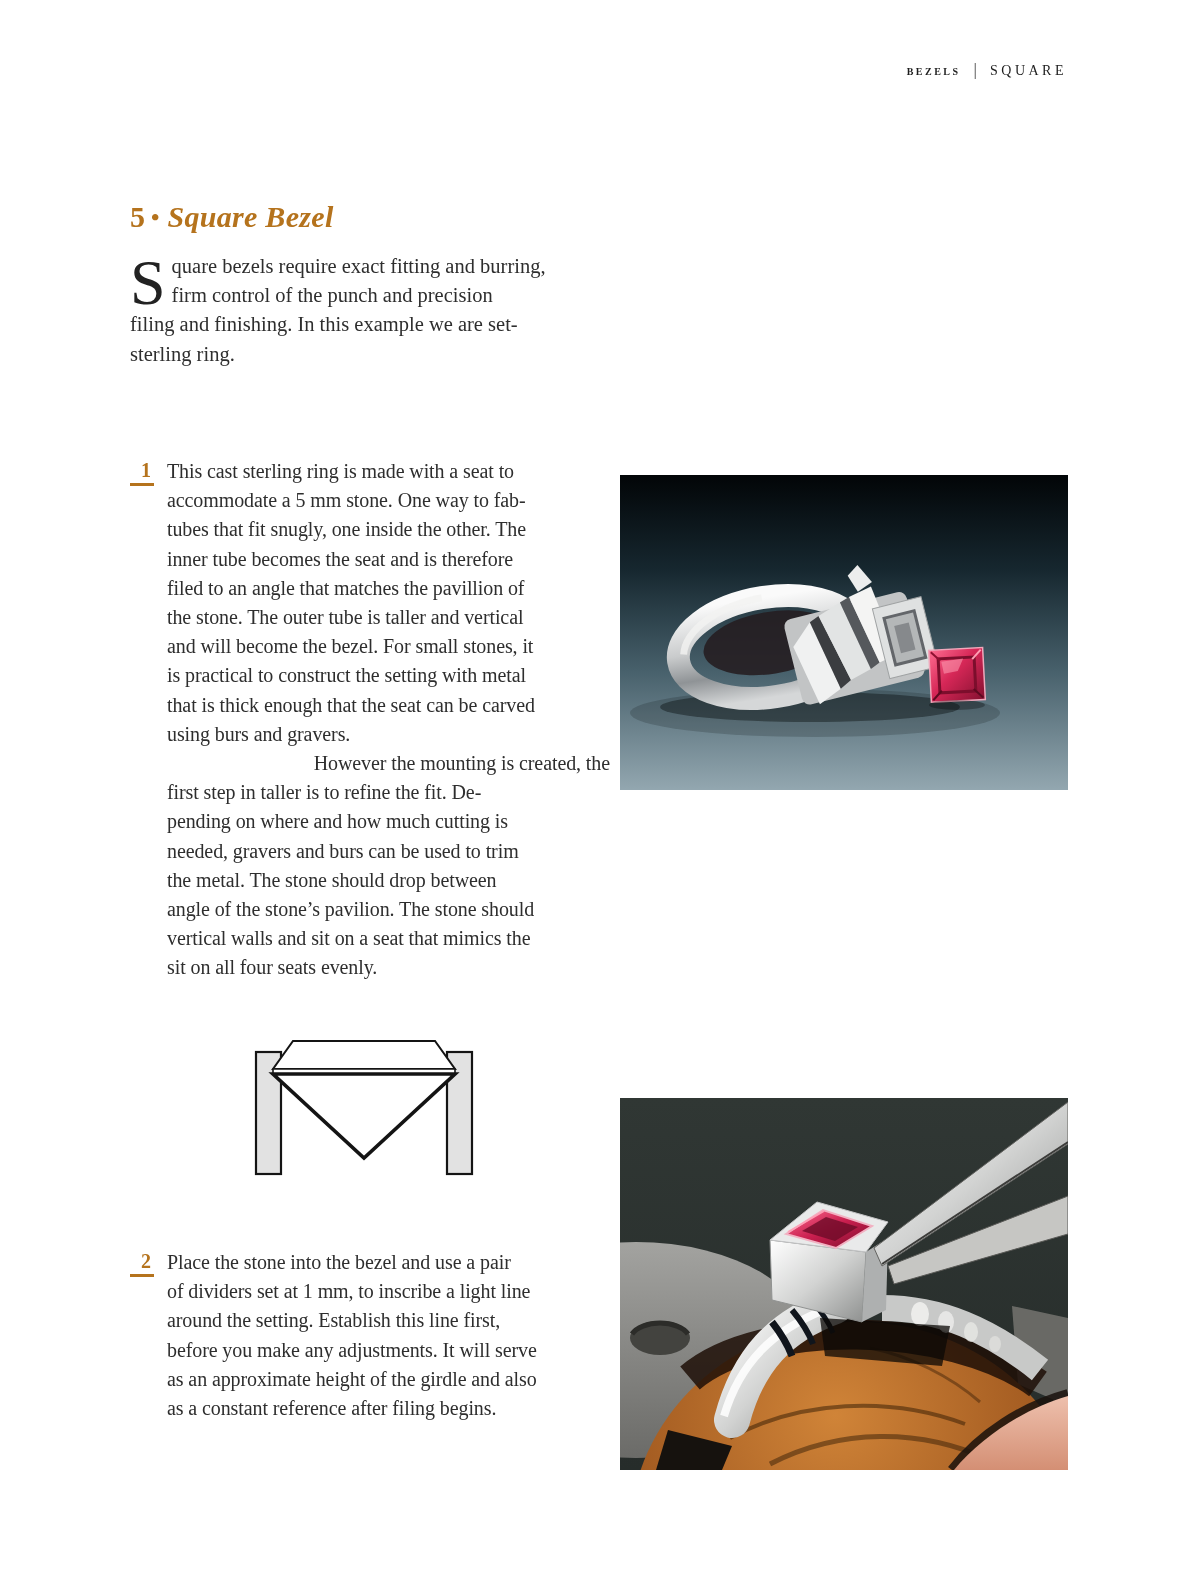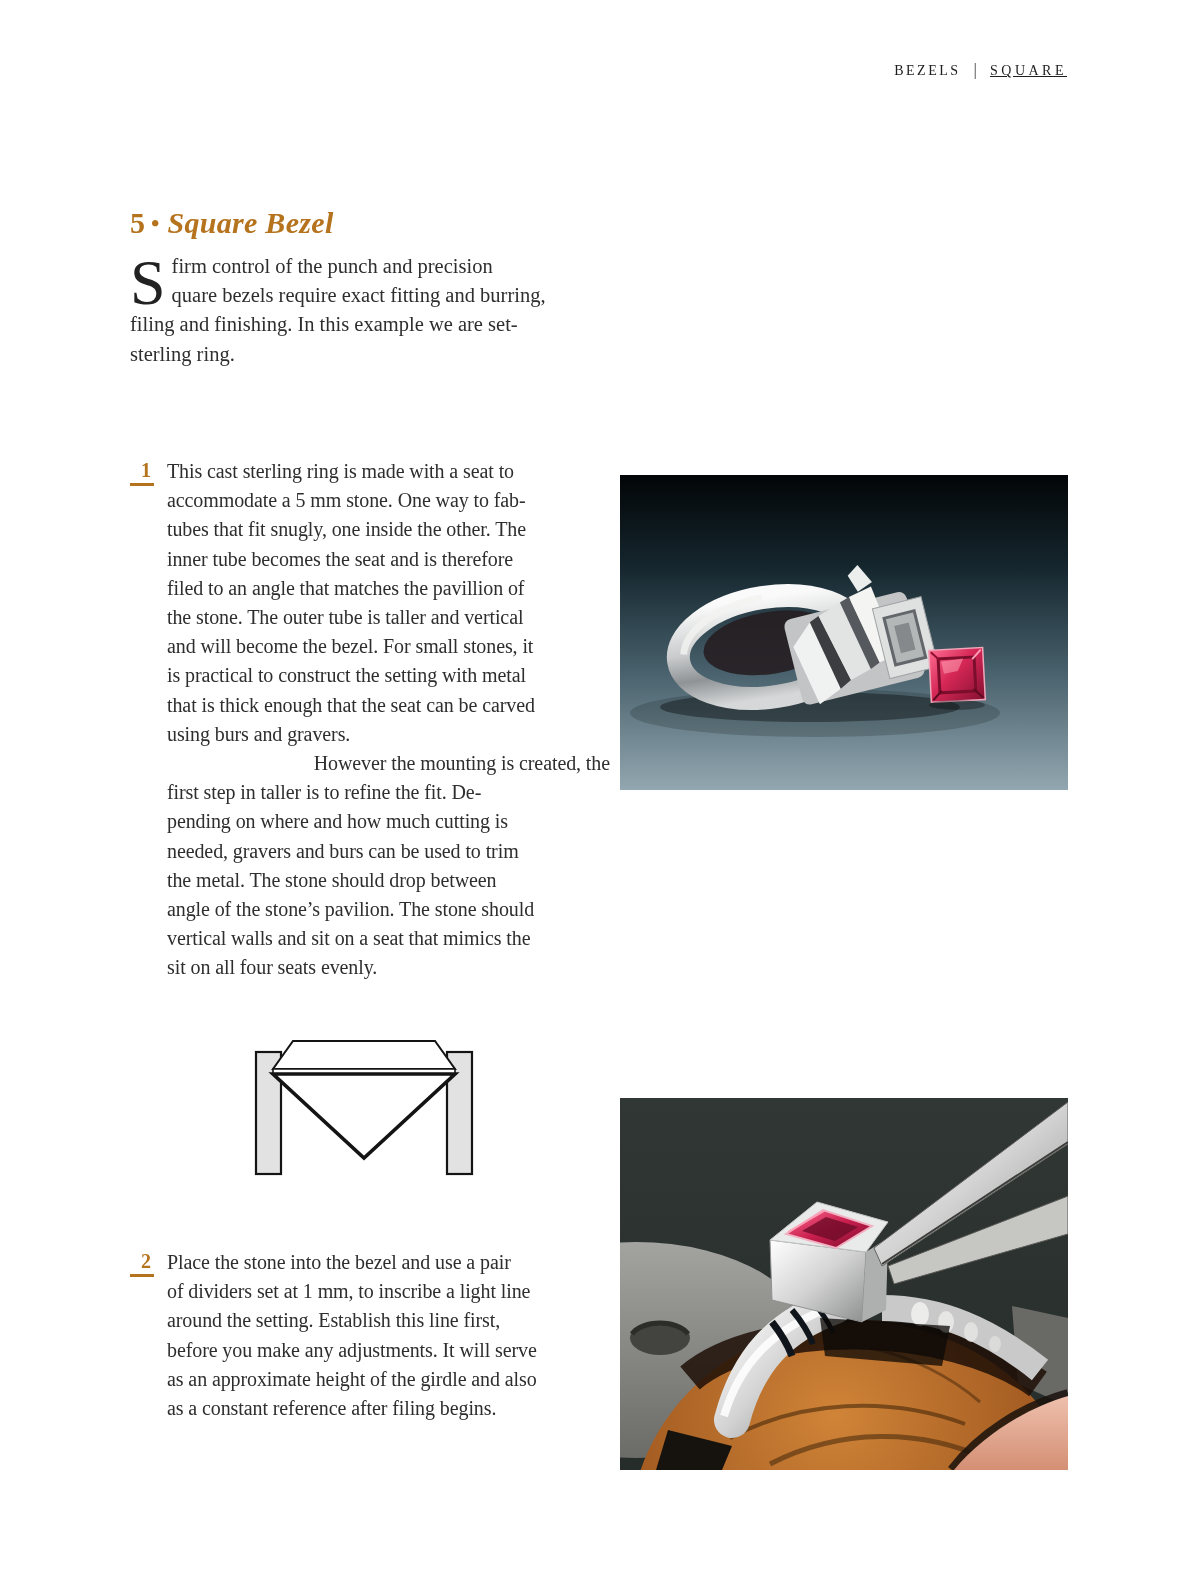--- a/index.html
+++ b/index.html
@@ -11,7 +11,7 @@
 
   
   .runhead{position:absolute;top:60px;right:133px;display:flex;align-items:baseline;gap:13px;color:#1d1d1d;}
-  .hdr-section{font-size:14px;font-weight:normal;letter-spacing:2.5px;}
+  .hdr-section{font-size:10px;font-weight:bold;letter-spacing:2.5px;}
   .hdr-divider{font-size:17px;color:#444;font-weight:400;}
   .hdr-subsection{font-size:14px;letter-spacing:3.5px;text-decoration:underline;}
 

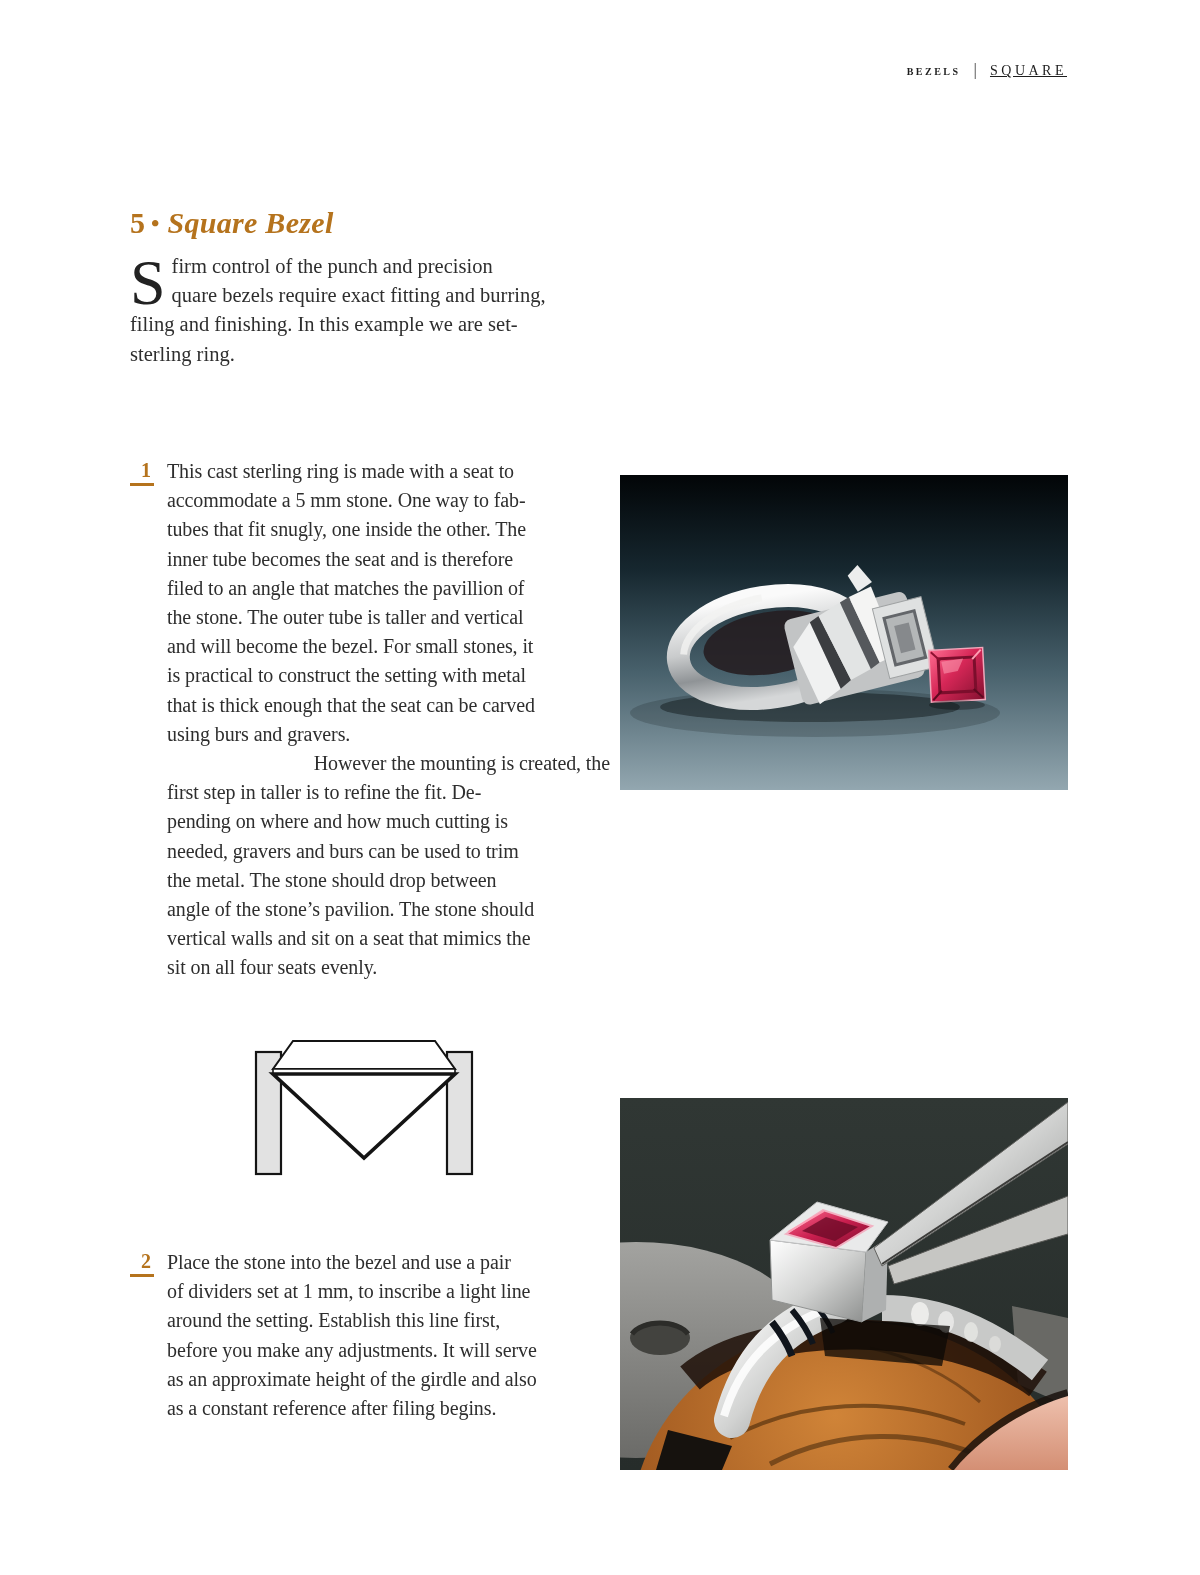--- a/index.html
+++ b/index.html
@@ -13,7 +13,7 @@
   .runhead{position:absolute;top:60px;right:133px;display:flex;align-items:baseline;gap:13px;color:#1d1d1d;}
   .hdr-section{font-size:10px;font-weight:bold;letter-spacing:2.5px;}
   .hdr-divider{font-size:17px;color:#444;font-weight:400;}
-  .hdr-subsection{font-size:14px;letter-spacing:3.5px;text-decoration:underline;}
+  .hdr-subsection{font-size:14px;letter-spacing:3.5px;}
 
   
   .title-row{position:absolute;left:130px;top:206px;color:#b5731d;font-size:30px;font-weight:bold;white-space:nowrap;}

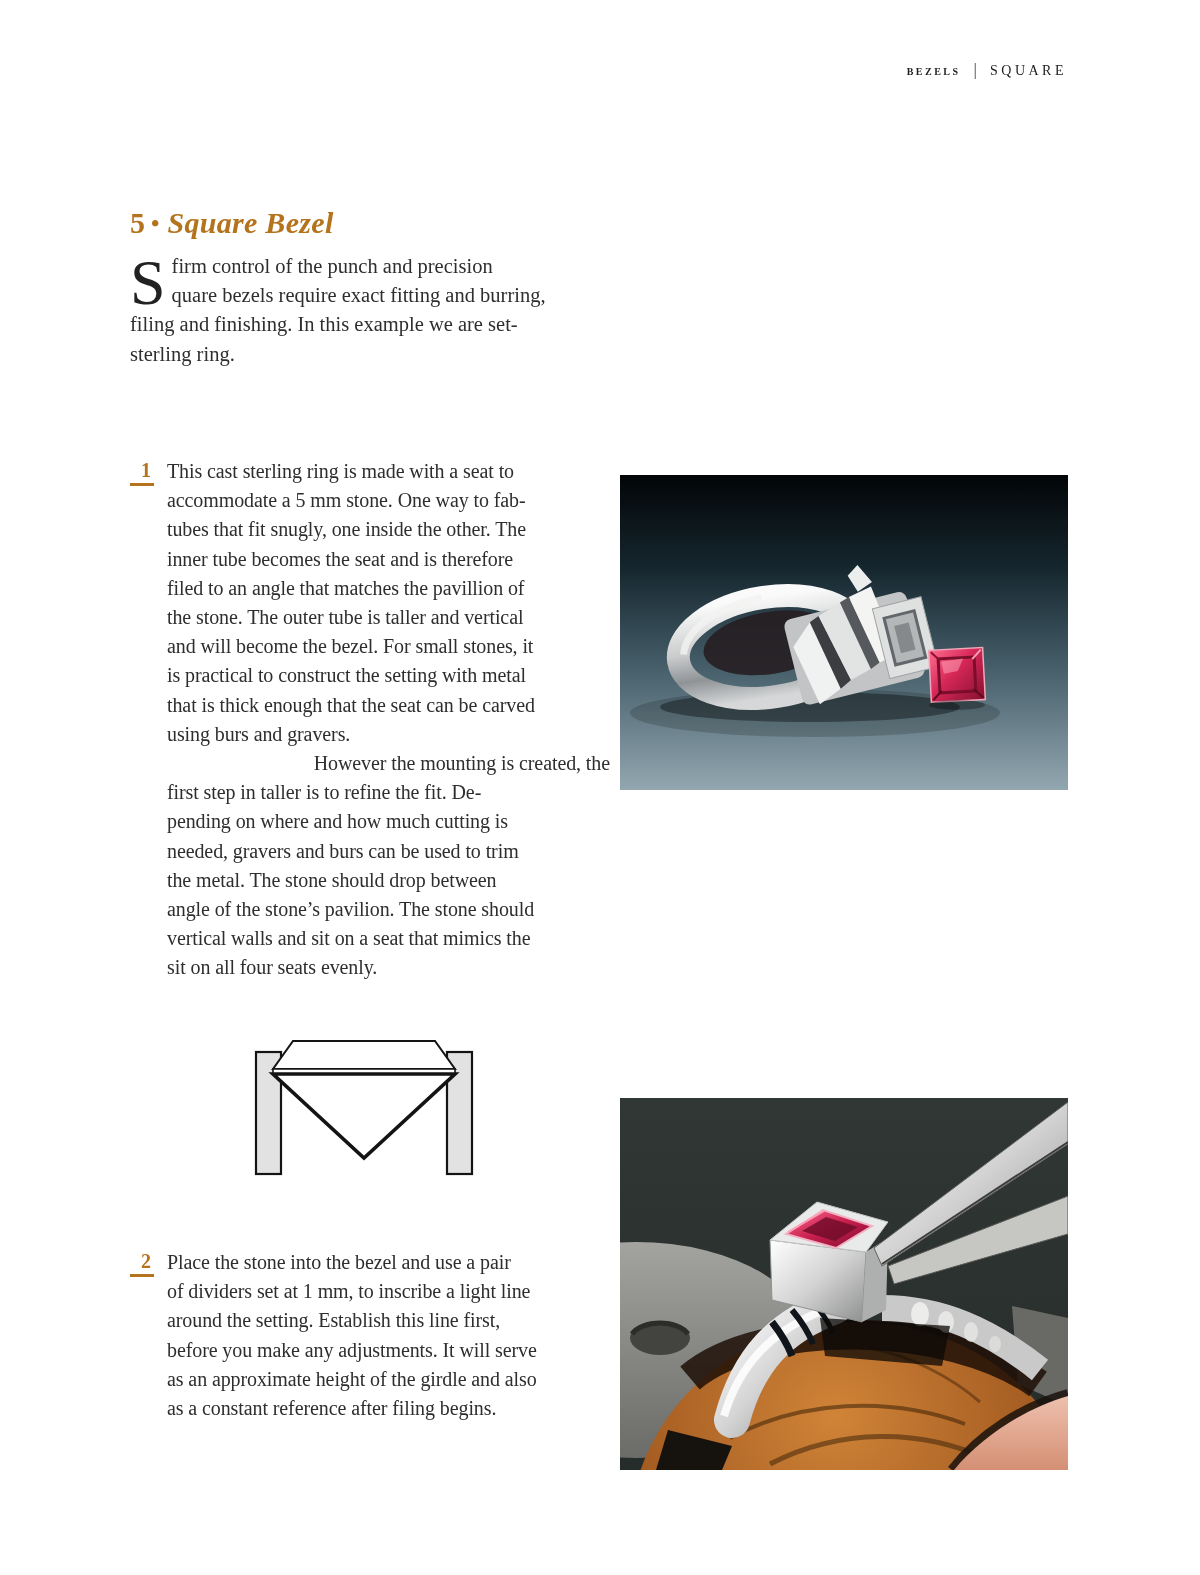--- a/index.html
+++ b/index.html
@@ -16,7 +16,7 @@
   .hdr-subsection{font-size:14px;letter-spacing:3.5px;}
 
   
-  .title-row{position:absolute;left:130px;top:206px;color:#b5731d;font-size:30px;font-weight:bold;white-space:nowrap;}
+  .title-row{position:absolute;left:130px;top:200px;color:#b5731d;font-size:30px;font-weight:bold;white-space:nowrap;}
   .title-num{font-style:normal;margin-right:6px;}
   .title-bullet{font-size:24px;vertical-align:2px;margin-right:8px;}
   .title-name{font-style:italic;letter-spacing:0.3px;}

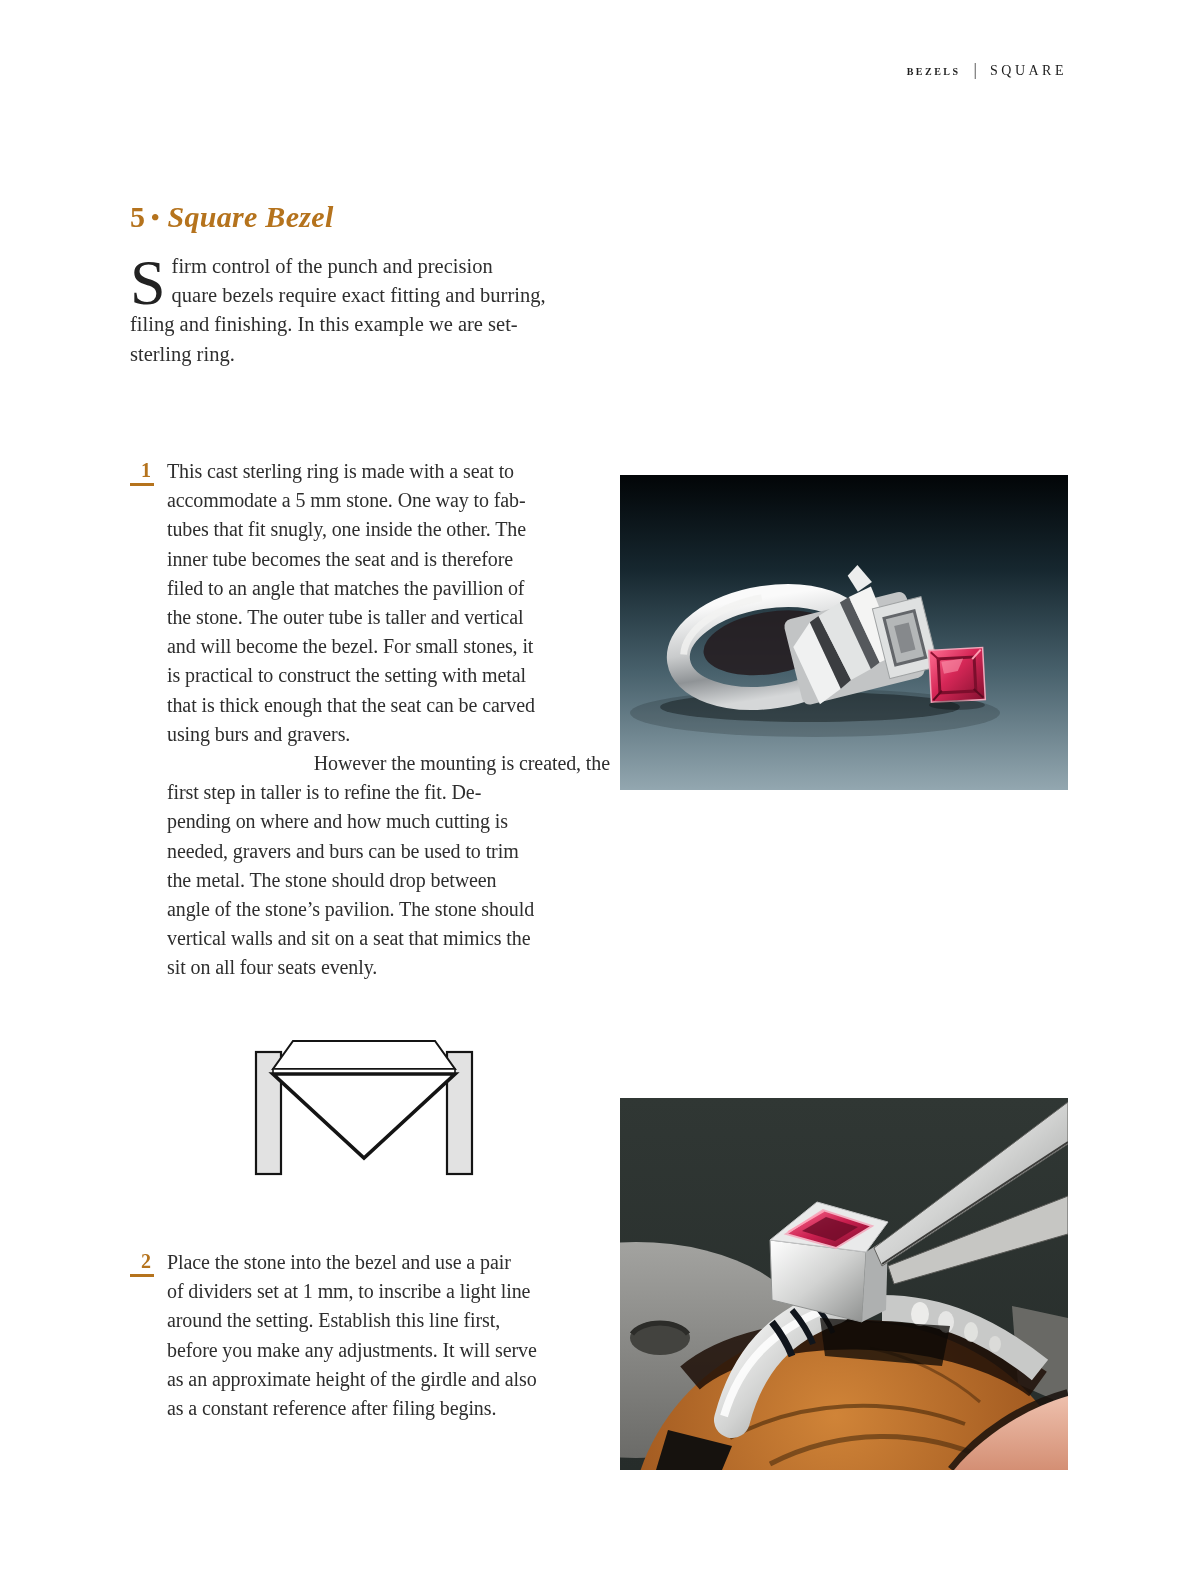--- a/index.html
+++ b/index.html
@@ -60,8 +60,8 @@
   <div class="intro">
     <span class="dropcap">S</span>
     <div>
+        <div class="tline">quare bezels require exact fitting and burring,</div>
         <div class="tline">firm control of the punch and precision</div>
-        <div class="tline">quare bezels require exact fitting and burring,</div>
         <div class="tline">filing and finishing. In this example we are set-</div>
         <div class="tline">sterling ring.</div>
       </div>

